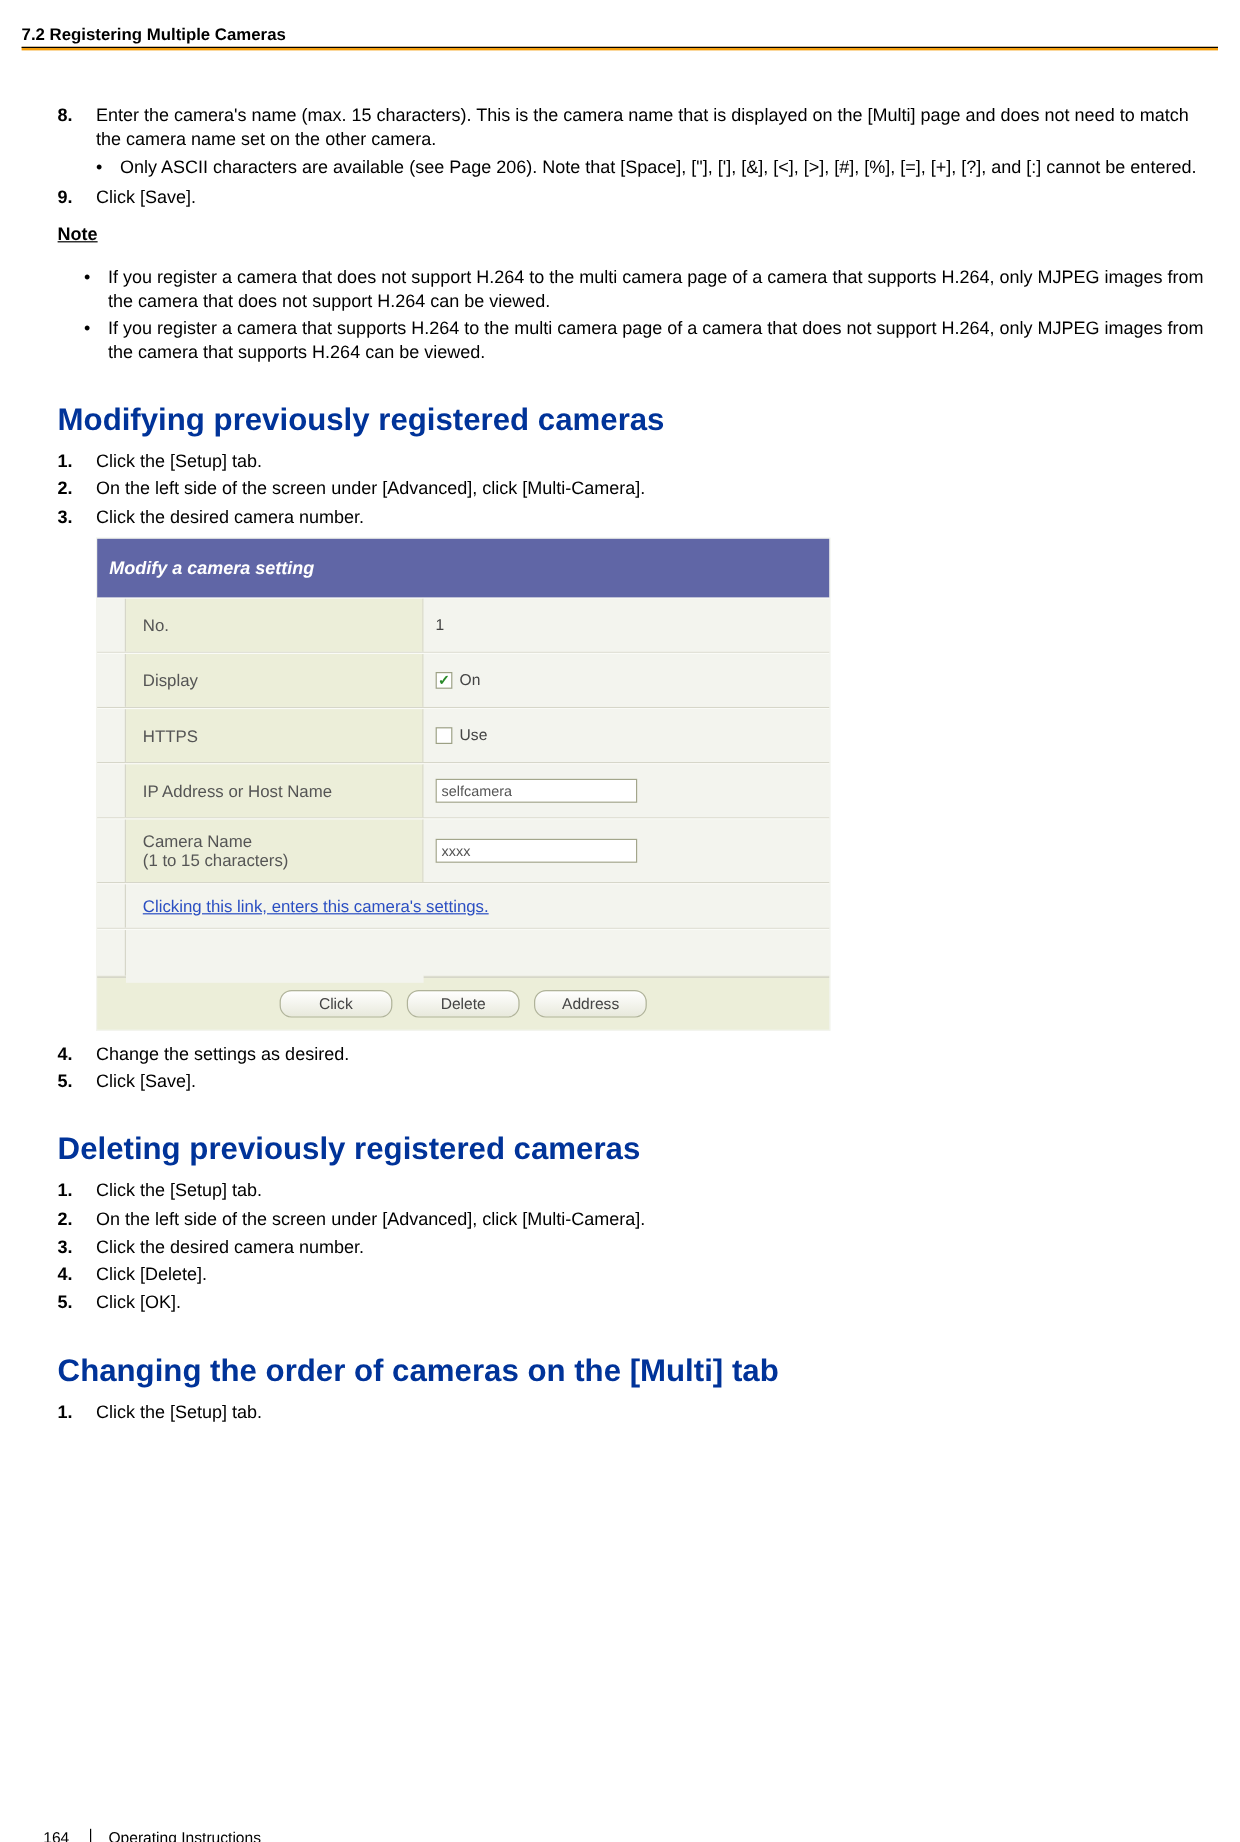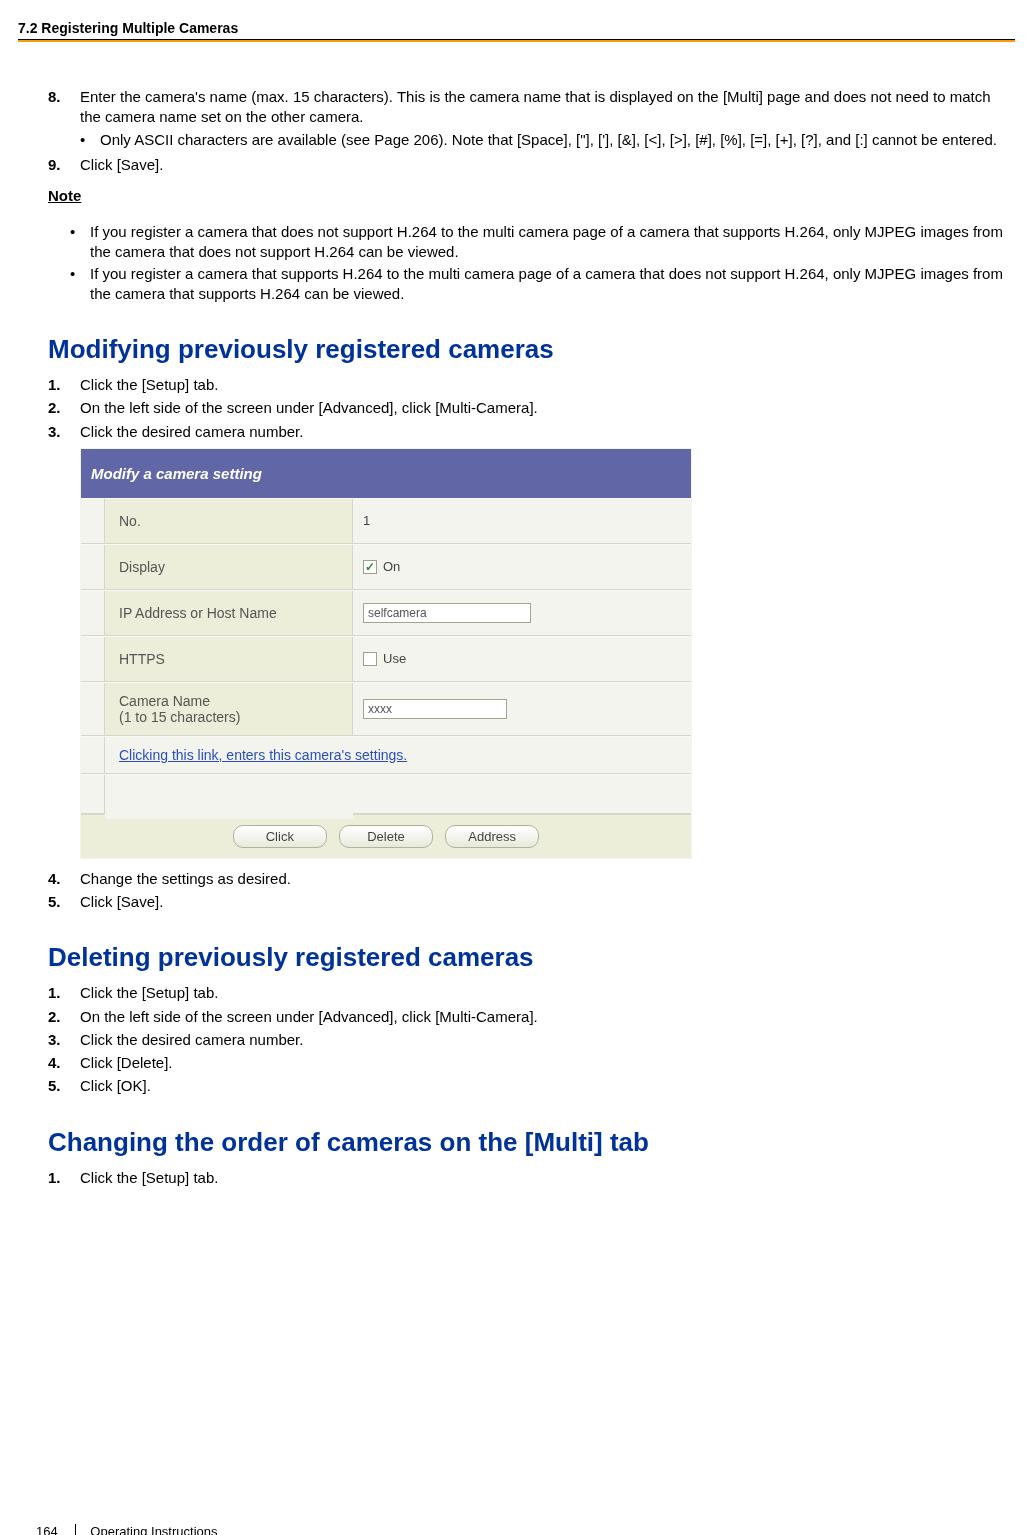--- a/index.html
+++ b/index.html
@@ -235,14 +235,6 @@
 
     <div class="shot-row">
       <div class="shot-indent"></div>
-      <div class="shot-label">IP Address or Host Name</div>
-      <div class="shot-value">
-        <input class="shot-input" style="width: 168px;" value="selfcamera">
-      </div>
-    </div>
-
-    <div class="shot-row">
-      <div class="shot-indent"></div>
       <div class="shot-label">HTTPS</div>
       <div class="shot-value">
         <span class="shot-checkbox"></span>
@@ -250,6 +242,14 @@
       </div>
     </div>
 
+    <div class="shot-row">
+      <div class="shot-indent"></div>
+      <div class="shot-label">IP Address or Host Name</div>
+      <div class="shot-value">
+        <input class="shot-input" style="width: 168px;" value="selfcamera">
+      </div>
+    </div>
+
 
     <div class="shot-row">
       <div class="shot-indent"></div>

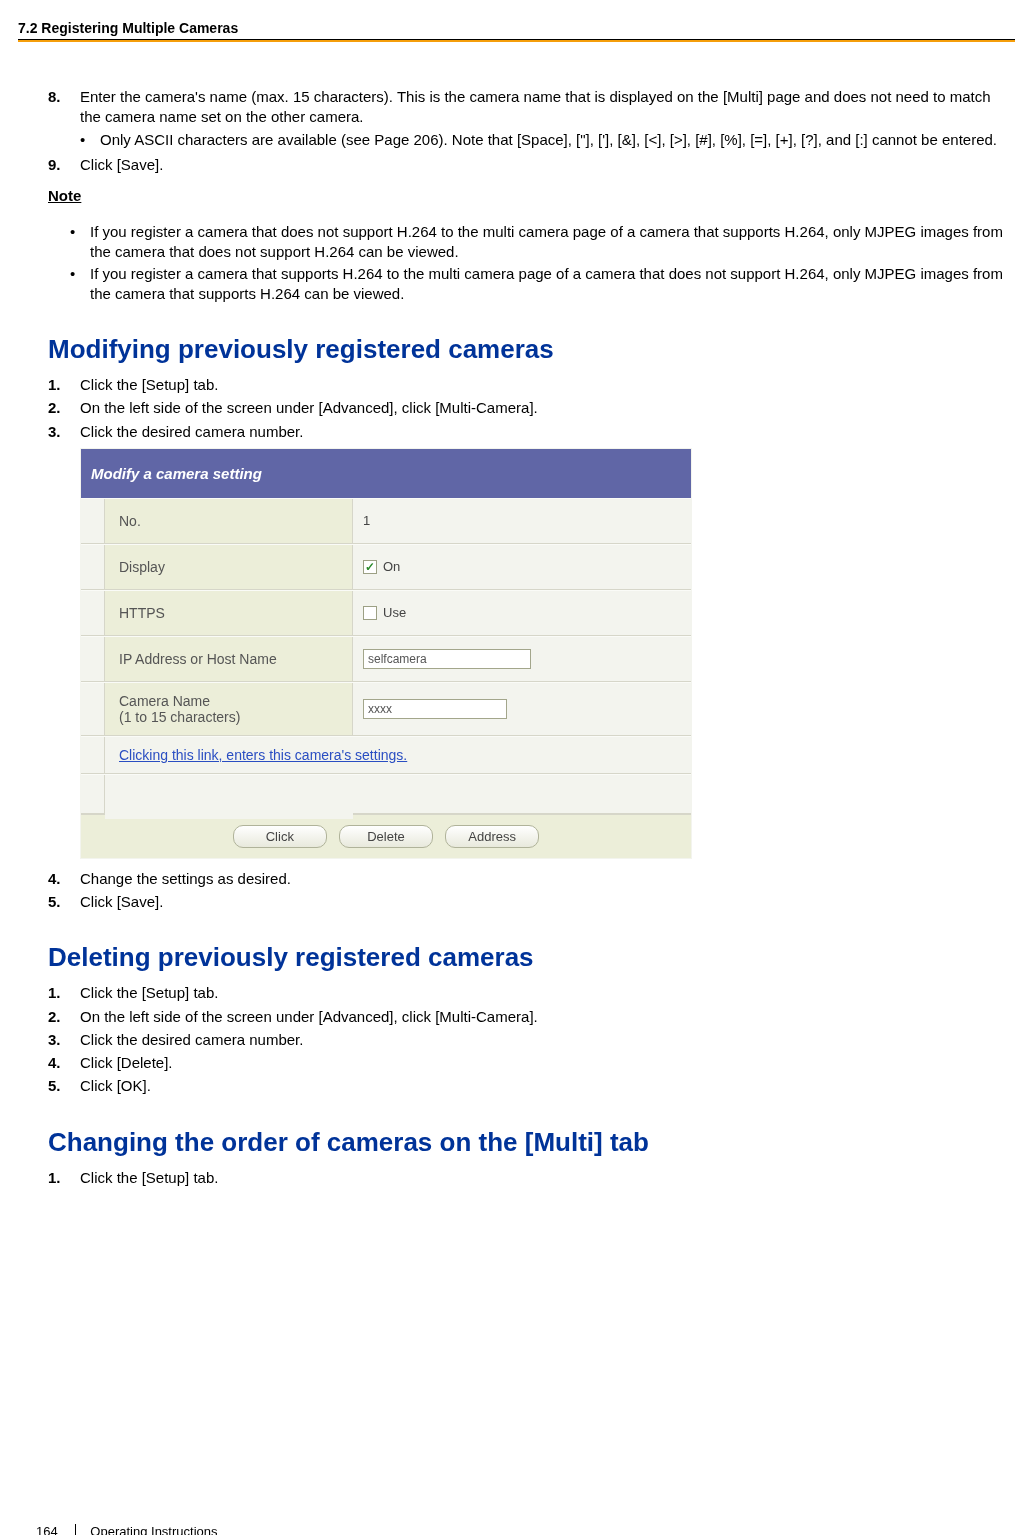--- a/index.html
+++ b/index.html
@@ -258,7 +258,7 @@
         <span>(1 to 15 characters)</span>
       </div>
       <div class="shot-value">
-        <input class="shot-input" style="width: 144px;" value="xxxx">
+        <input class="shot-input" style="width: 168px;" value="xxxx">
       </div>
     </div>
 

